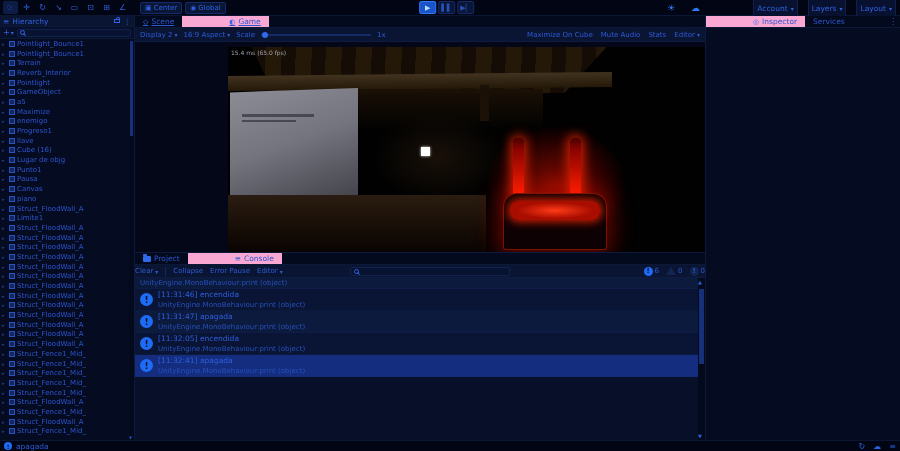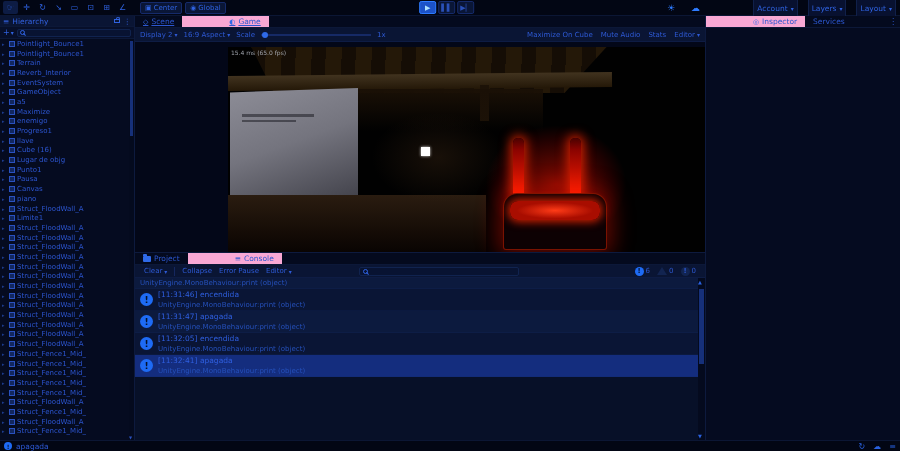--- a/index.html
+++ b/index.html
@@ -245,7 +245,7 @@
         <div class="hier-row">
           <span class="hier-arrow i-arrow-r"></span>
           <span class="hier-cube"></span>
-          <span class="hier-label">EventSystem</span>
+          <span class="hier-label">Pointlight</span>
         </div>
         <div class="hier-row">
           <span class="hier-arrow i-arrow-r"></span>

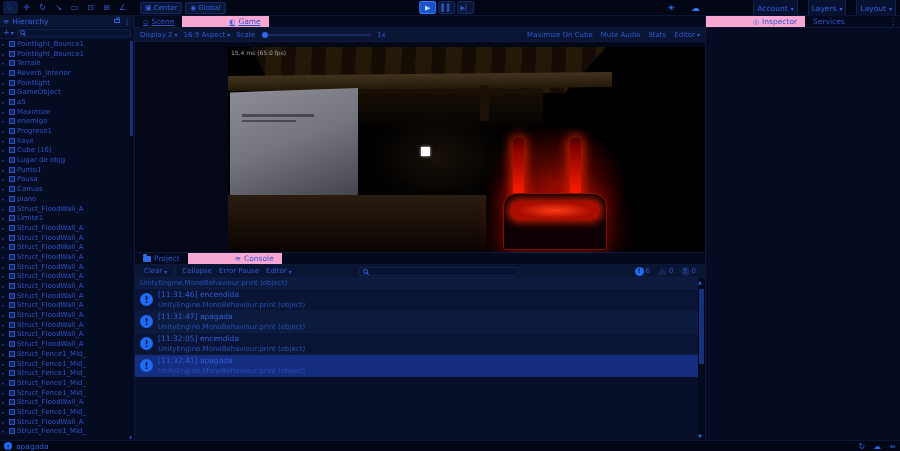--- a/index.html
+++ b/index.html
@@ -97,7 +97,7 @@
   
   .console-panel { position:absolute; top:236px; left:0; right:0; bottom:0; background:#071028; border-top:1px solid #0d1a3e; }
   .console-tabbar { height:12px; background:#040a1e; border-bottom:1px solid #0c1838; display:flex; align-items:stretch; }
-  .console-toolbar { position:absolute; top:12px; left:0; right:0; height:13px; background:#0a1534; border-bottom:1px solid #0e1c44; display:flex; align-items:center; gap:7px; padding:0 9px; font-size:7px; }
+  .console-toolbar { position:absolute; top:12px; left:0; right:0; height:13px; background:#0a1534; border-bottom:1px solid #0e1c44; display:flex; align-items:center; gap:7px; padding:0 0; font-size:7px; }
   .ct-btn { color:#2e5ad6; display:flex; align-items:center; gap:2px; }
   .ct-sep { width:1px; height:9px; background:#14275f; }
   .con-search { margin-left:60px; width:160px; height:9px; background:#081332; border:1px solid #10234f; border-radius:2px; display:flex; align-items:center; padding:0 3px; }

